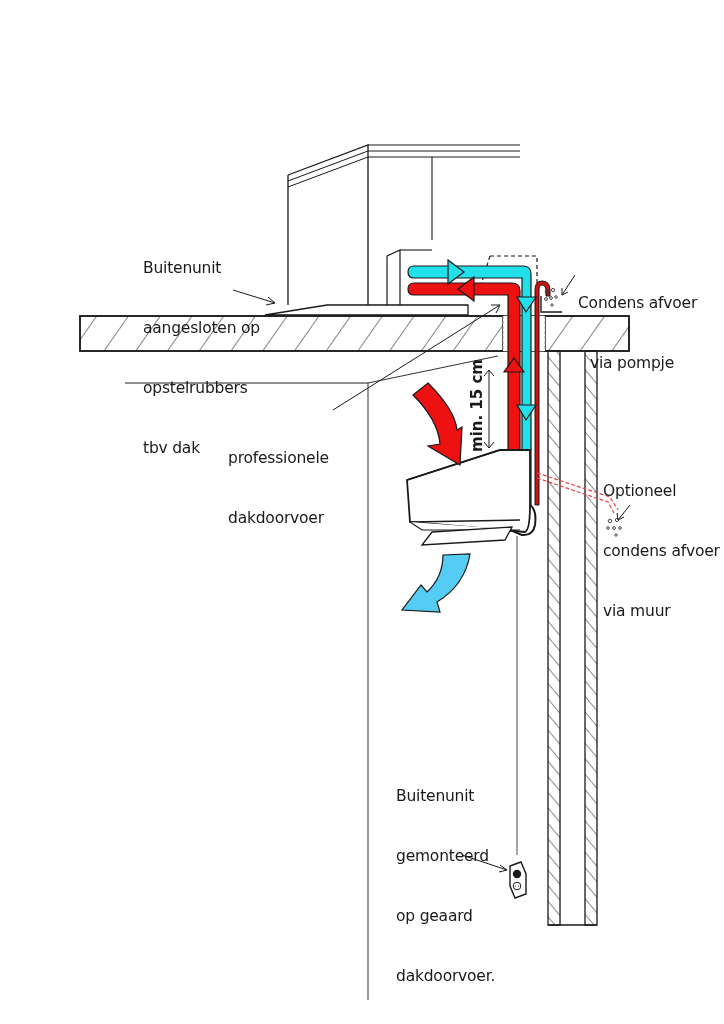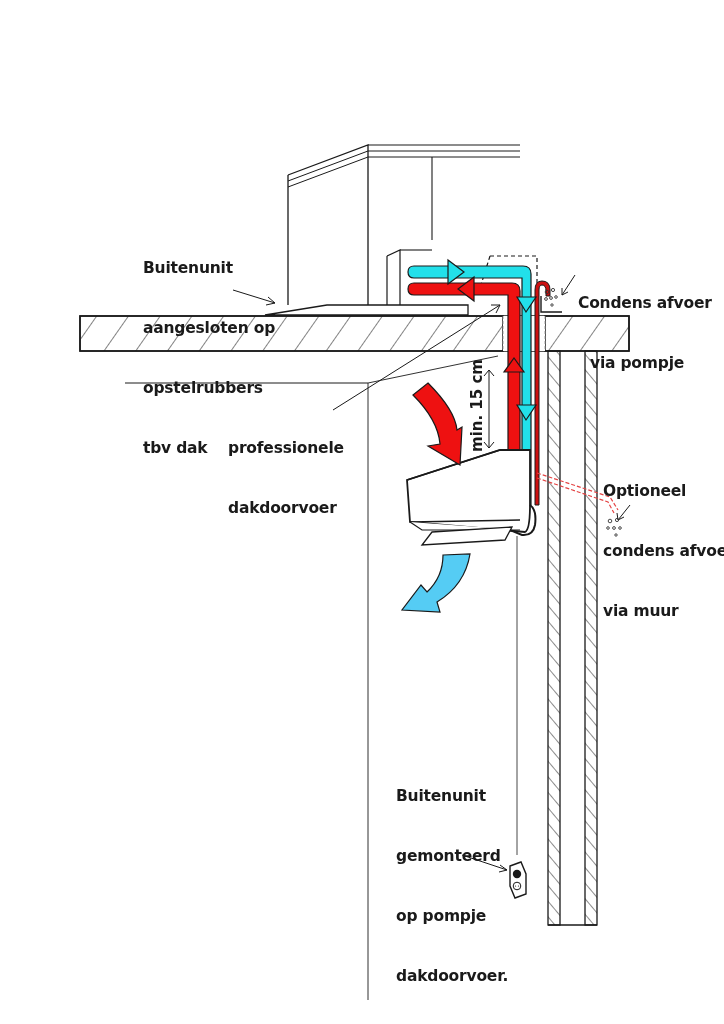--- a/index.html
+++ b/index.html
@@ -5,7 +5,7 @@
   html, body { margin:0; padding:0; background:#ffffff; }
   body { width:724px; height:1024px; position:relative; overflow:hidden; font-family:"DejaVu Sans", sans-serif; }
   #canvas { position:absolute; left:0; top:0; width:724px; height:1024px; }
-  .label { position:absolute; font-family:"DejaVu Sans", sans-serif; font-weight:bold; font-size:15.5px; line-height:20px; color:#1a1a1a; white-space:pre; letter-spacing:-0.2px; }
+  .label { position:absolute; font-family:"DejaVu Sans", sans-serif; font-weight:normal; font-size:15.5px; line-height:20px; color:#1a1a1a; white-space:pre; letter-spacing:-0.2px; }
   .label span { display:block; }
   .dim-label { position:absolute; font-family:"DejaVu Sans", sans-serif; font-weight:bold; font-size:15px; color:#1a1a1a; white-space:nowrap; transform-origin:left top; transform:rotate(-90deg); }
 </style>

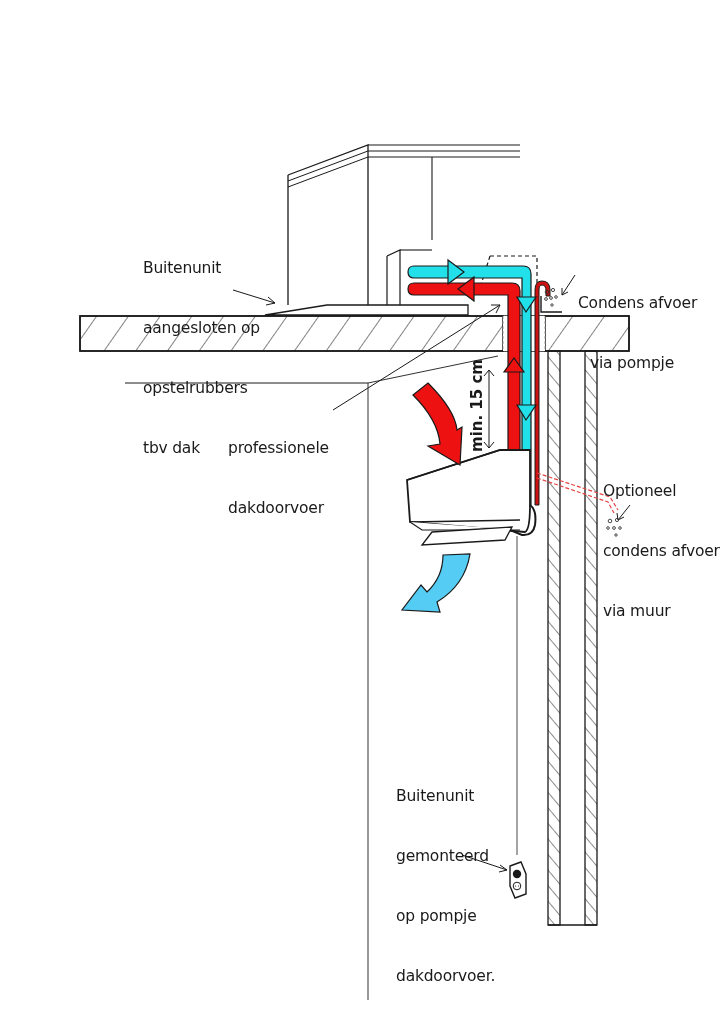--- a/index.html
+++ b/index.html
@@ -177,7 +177,7 @@
   <span style="padding-left:12px;">via pompje</span>
 </div>
 
-<div class="label" style="left:228px;top:398px;">
+<div class="label" style="left:228px;top:408px;">
   <span>professionele</span>
   <span>dakdoorvoer</span>
 </div>

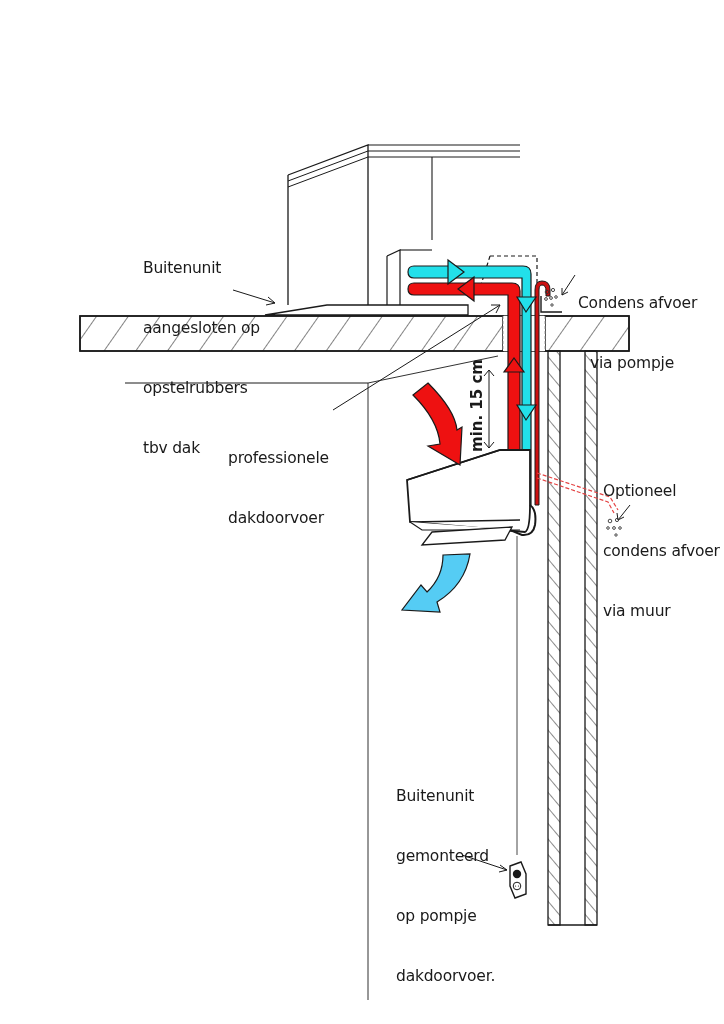--- a/index.html
+++ b/index.html
@@ -193,7 +193,7 @@
 <div class="label" style="left:396px;top:746px;">
   <span>Buitenunit</span>
   <span>gemonteerd</span>
-  <span>op pompje</span>
+  <span>op geaard</span>
   <span>dakdoorvoer.</span>
   
 </div>

